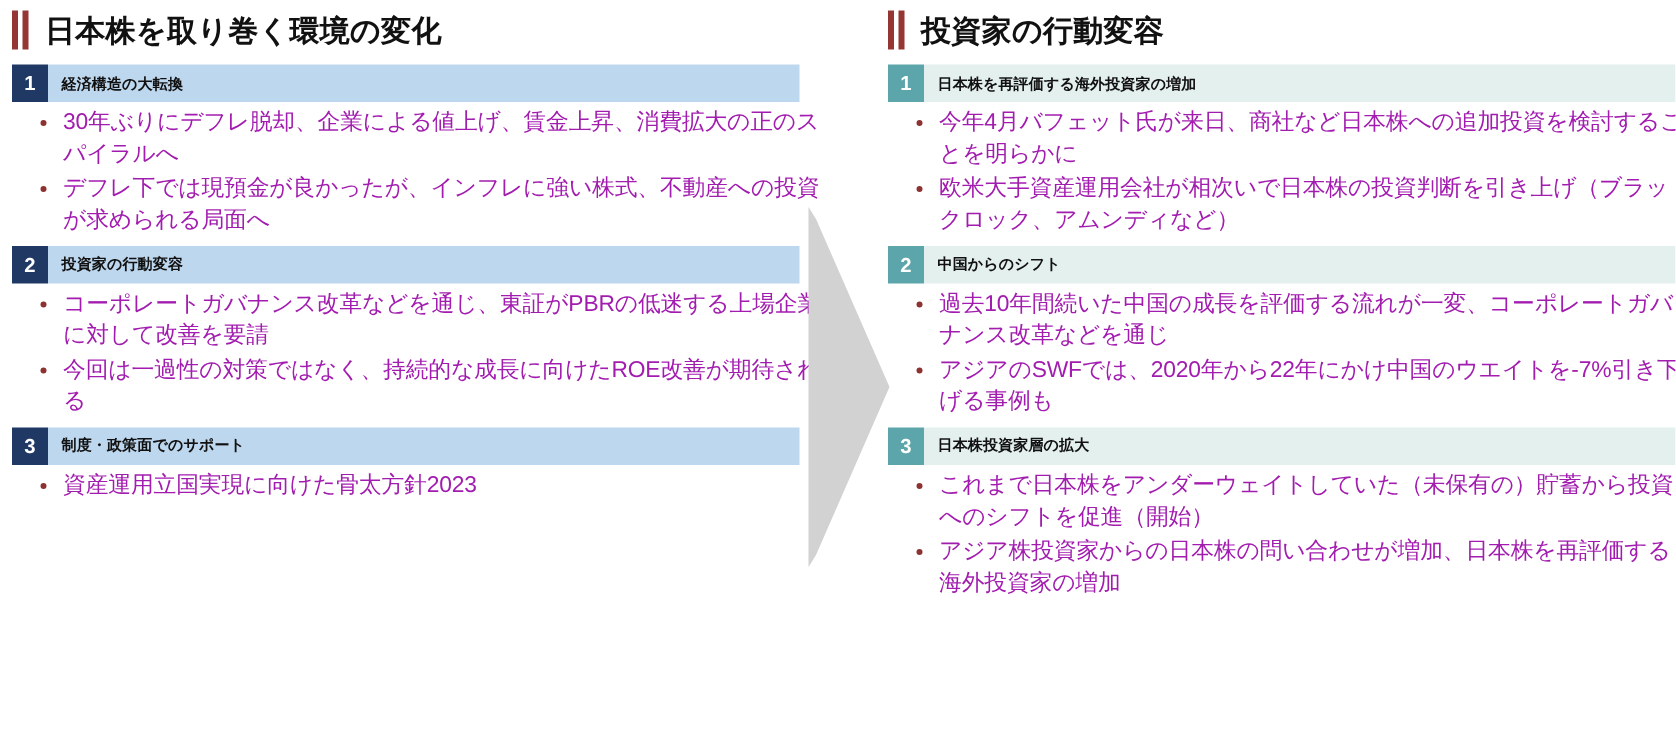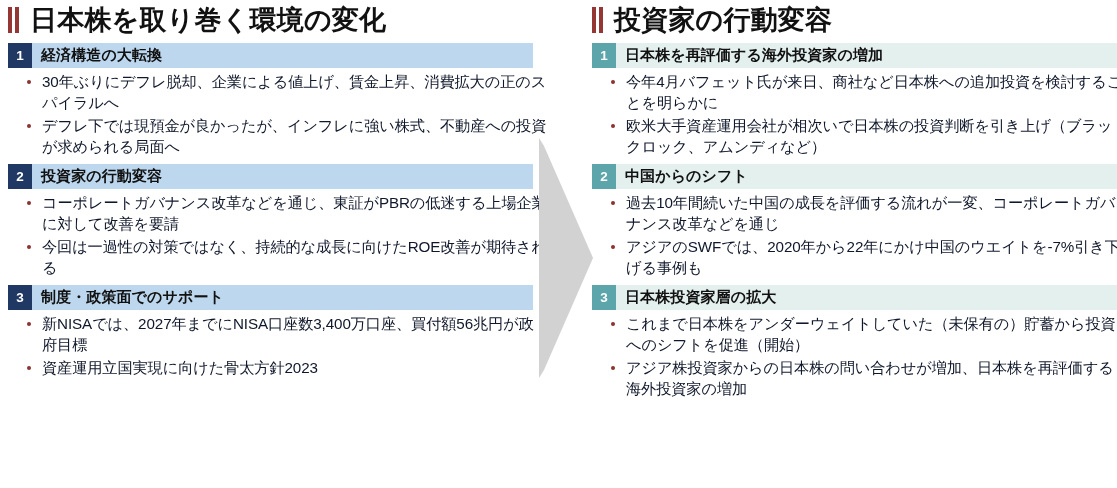--- a/index.html
+++ b/index.html
@@ -59,7 +59,7 @@
   .title-accent::after  { left: 7px; }
 
   .col-title-text {
-    font-size: 27px;
+    font-size: 20px;
     font-weight: bold;
     letter-spacing: 0.2px;
     color: #111111;

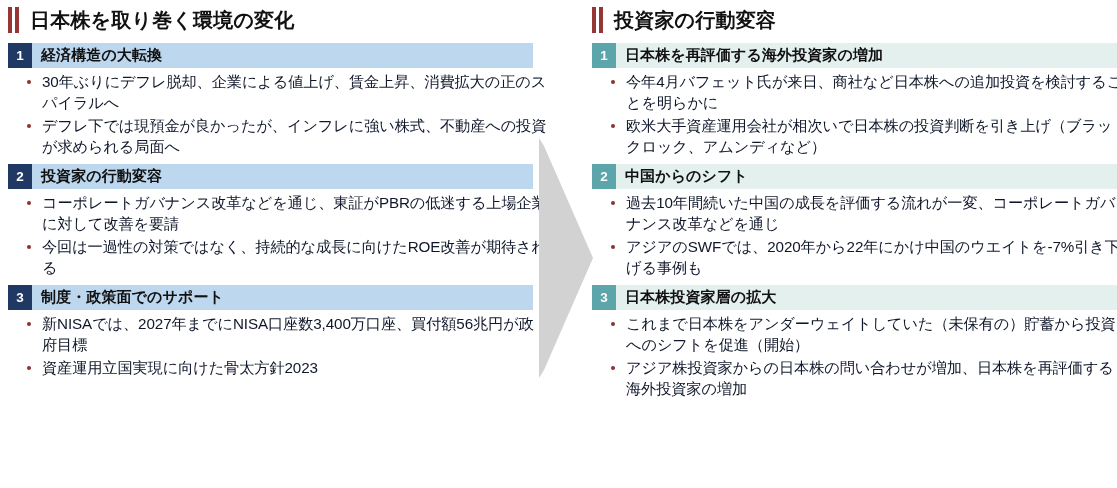--- a/index.html
+++ b/index.html
@@ -90,7 +90,7 @@
     display: flex;
     align-items: center;
     padding-left: 9px;
-    font-size: 15px;
+    font-size: 10px;
     font-weight: bold;
     color: #111111;
     letter-spacing: 0.1px;

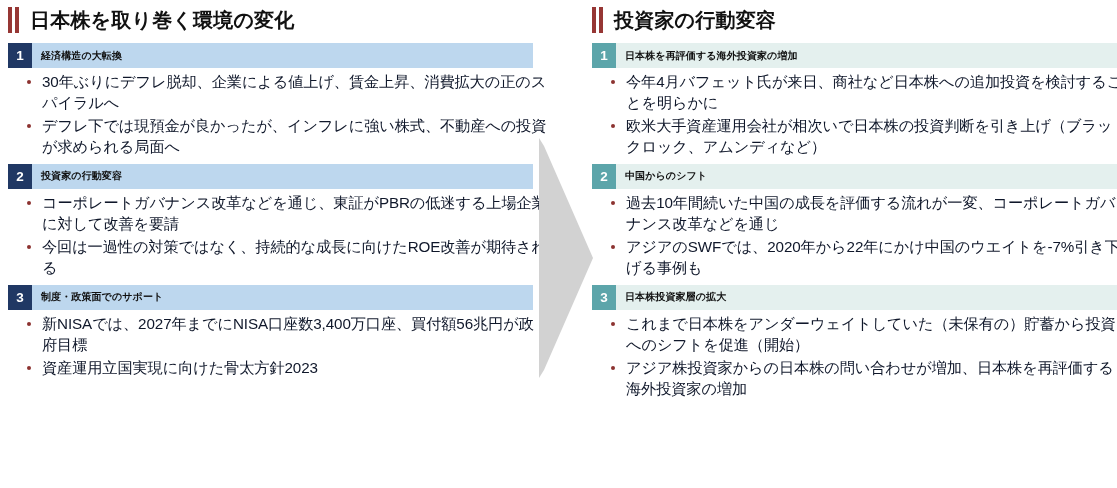--- a/index.html
+++ b/index.html
@@ -114,7 +114,7 @@
     margin: 0 0 2px 0;
     font-size: 15.2px;
     line-height: 1.38;
-    color: #0f172a;
+    color: #a21caf;
     letter-spacing: -0.1px;
   }
   ul.bullets li .dot {

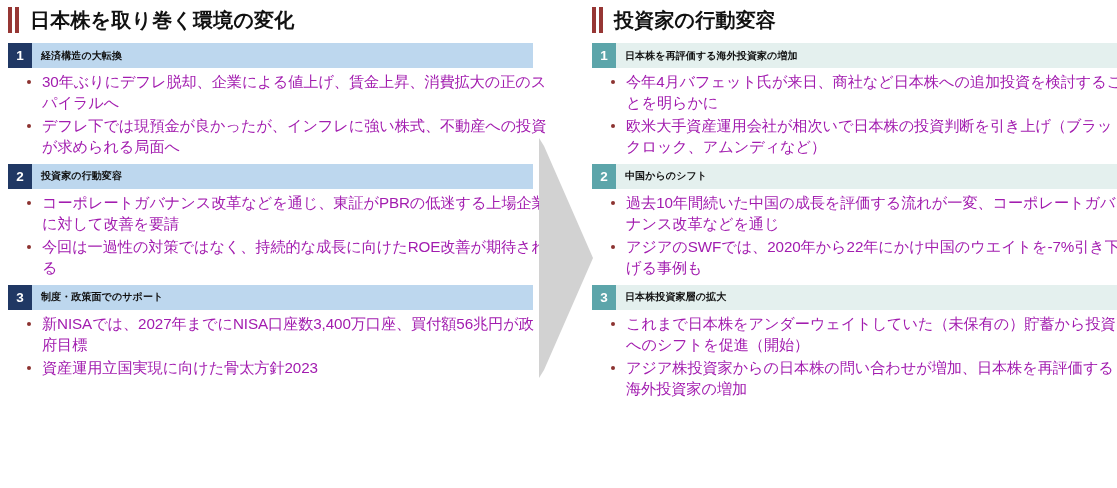--- a/index.html
+++ b/index.html
@@ -180,7 +180,6 @@
         <div class="sec-bar">制度・政策面でのサポート</div>
       </div>
       <ul class="bullets">
-        <li><span class="dot"></span><span>新NISAでは、2027年までにNISA口座数3,400万口座、買付額56兆円が政府目標</span></li>
         <li><span class="dot"></span><span>資産運用立国実現に向けた骨太方針2023</span></li>
       </ul>
     </div>

